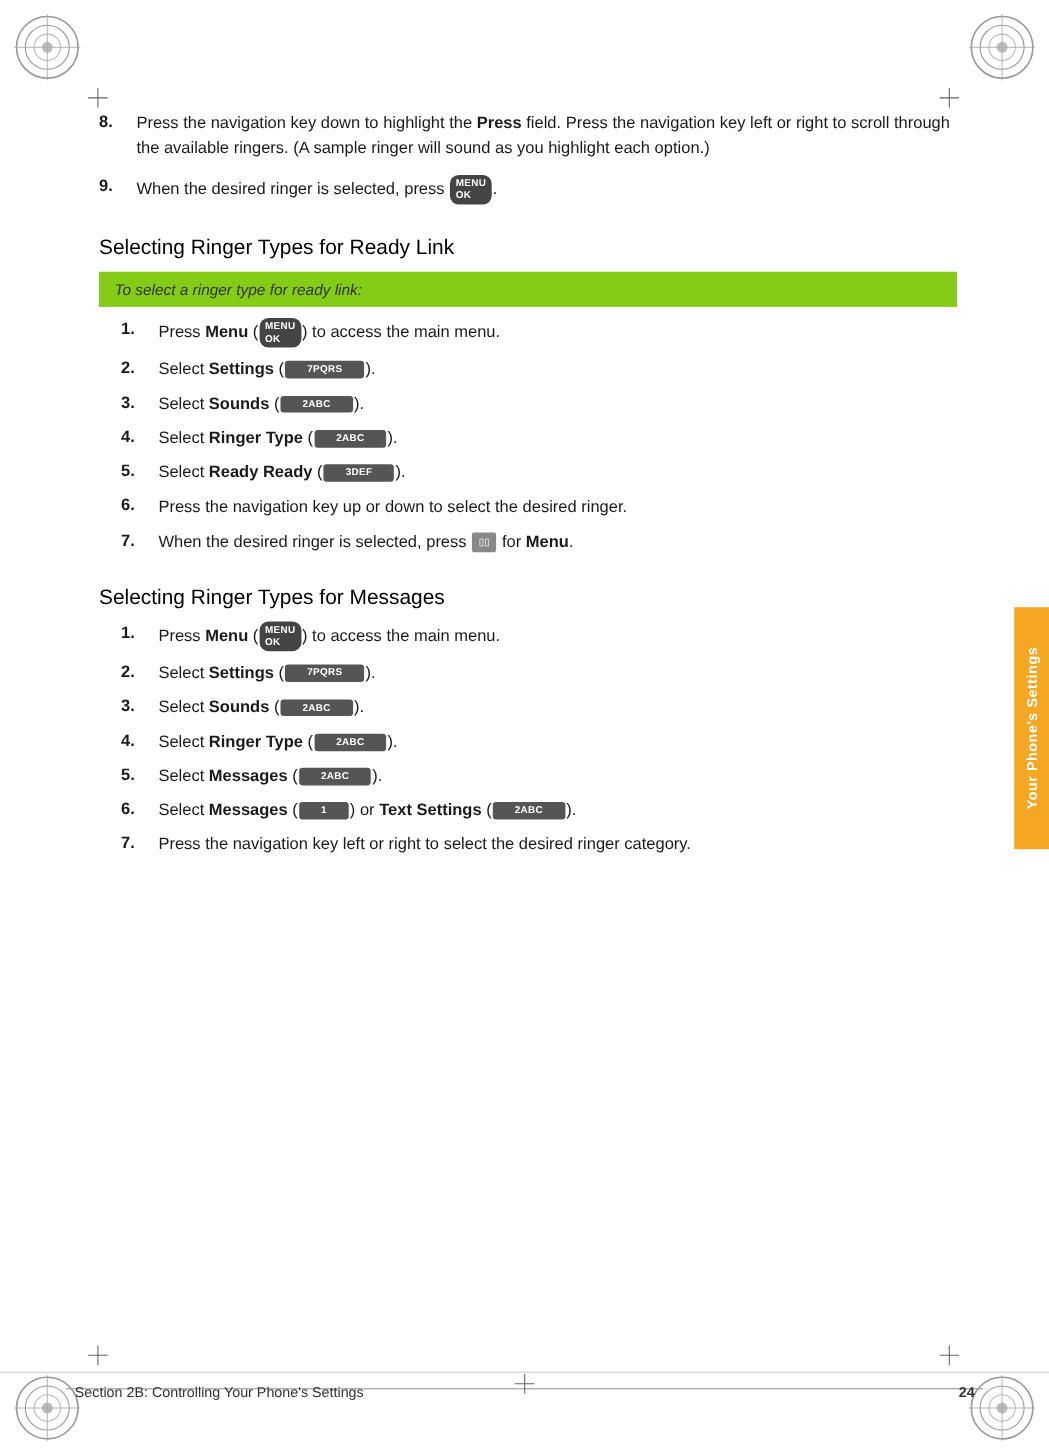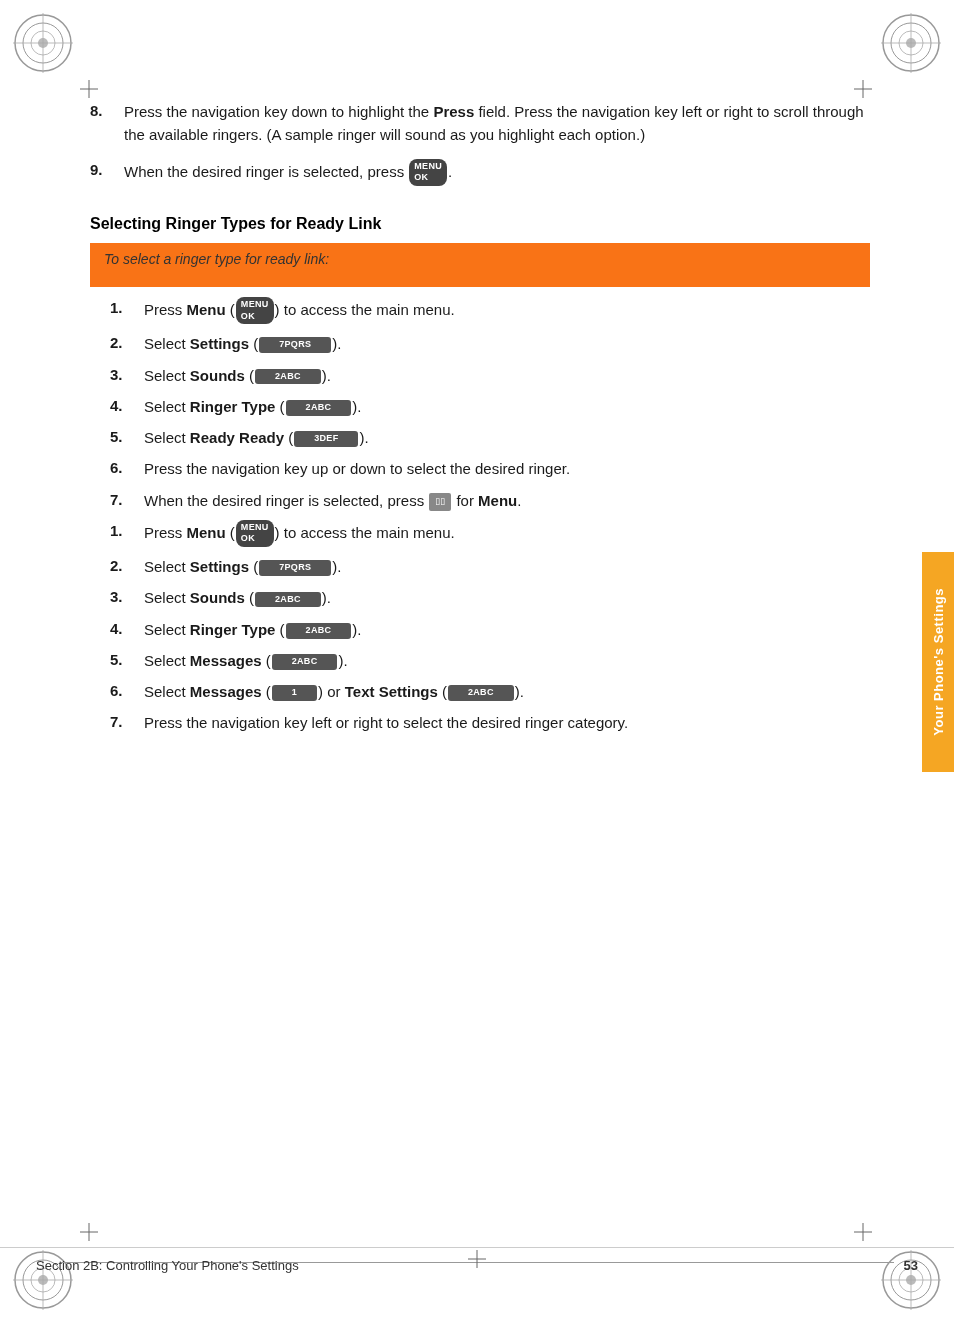--- a/index.html
+++ b/index.html
@@ -136,8 +136,8 @@
 
     
     .section-heading {
-      font-size: 16px;
-      font-weight: bold;
+      font-size: 19px;
+      font-weight: normal;
       margin: 29px 0 10px 0;
       color: #000;
     }

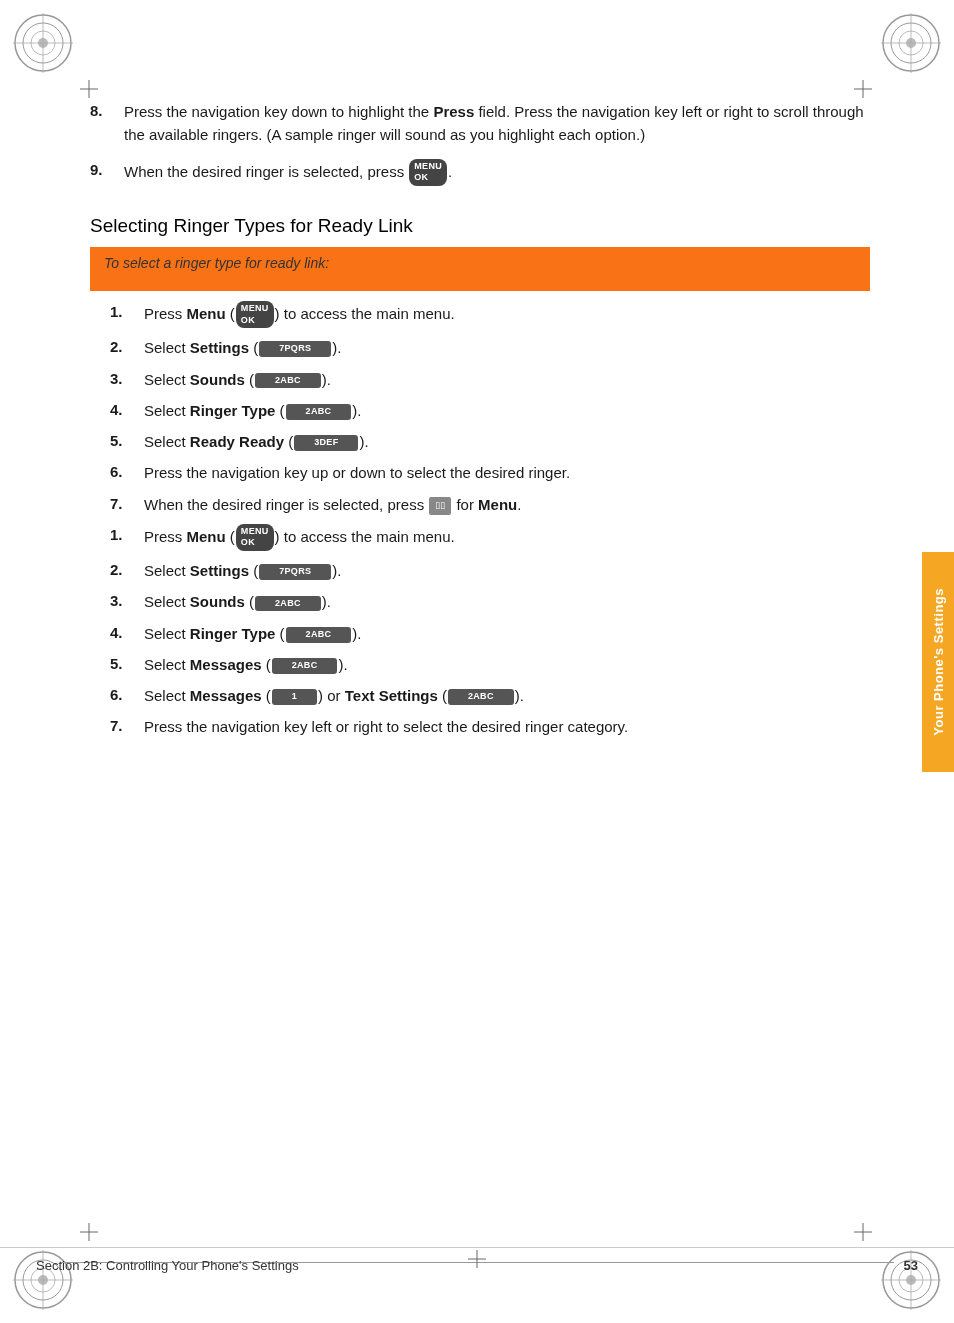--- a/index.html
+++ b/index.html
@@ -144,9 +144,9 @@
 
     
     .sub-instruction {
-      background: #f97316;
+      background: #84cc16;
       border: none;
-      padding: 8px 14px 20px 14px;
+      padding: 8px 14px 8px 14px;
       font-size: 14px;
       font-style: italic;
       color: #333;

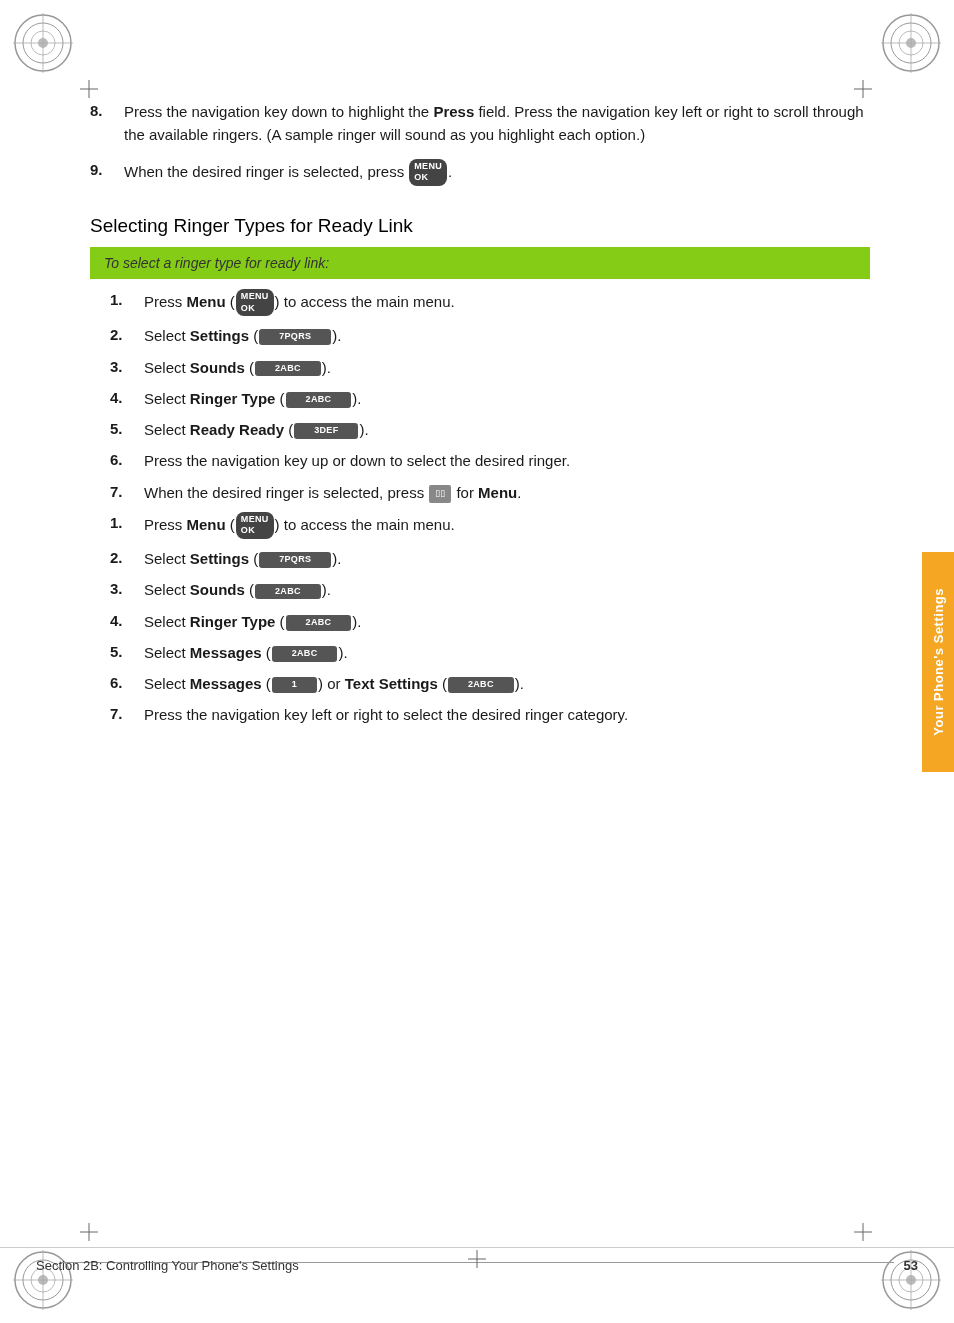--- a/index.html
+++ b/index.html
@@ -350,6 +350,7 @@
   </div>
 
   <div class="section">
+    <div class="section-heading">Selecting Ringer Types for Messages</div>
     <div class="steps-list">
 
       <div class="step-item">

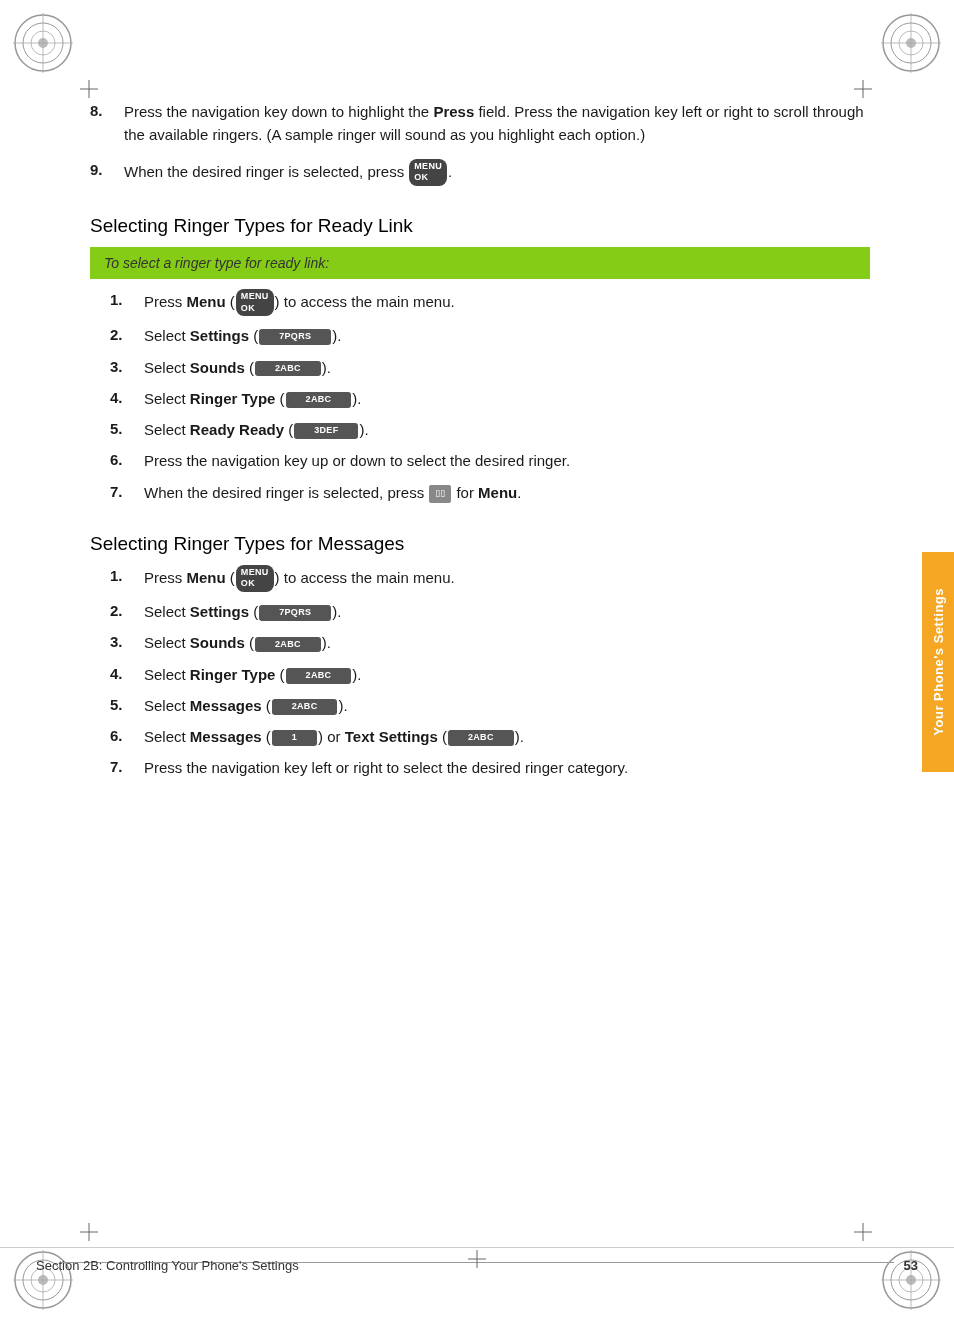--- a/index.html
+++ b/index.html
@@ -171,7 +171,7 @@
       display: flex;
       justify-content: space-between;
       align-items: center;
-      padding: 0 36px;
+      padding: 0 68px;
       border-top: 1px solid #ccc;
       padding-top: 10px;
     }

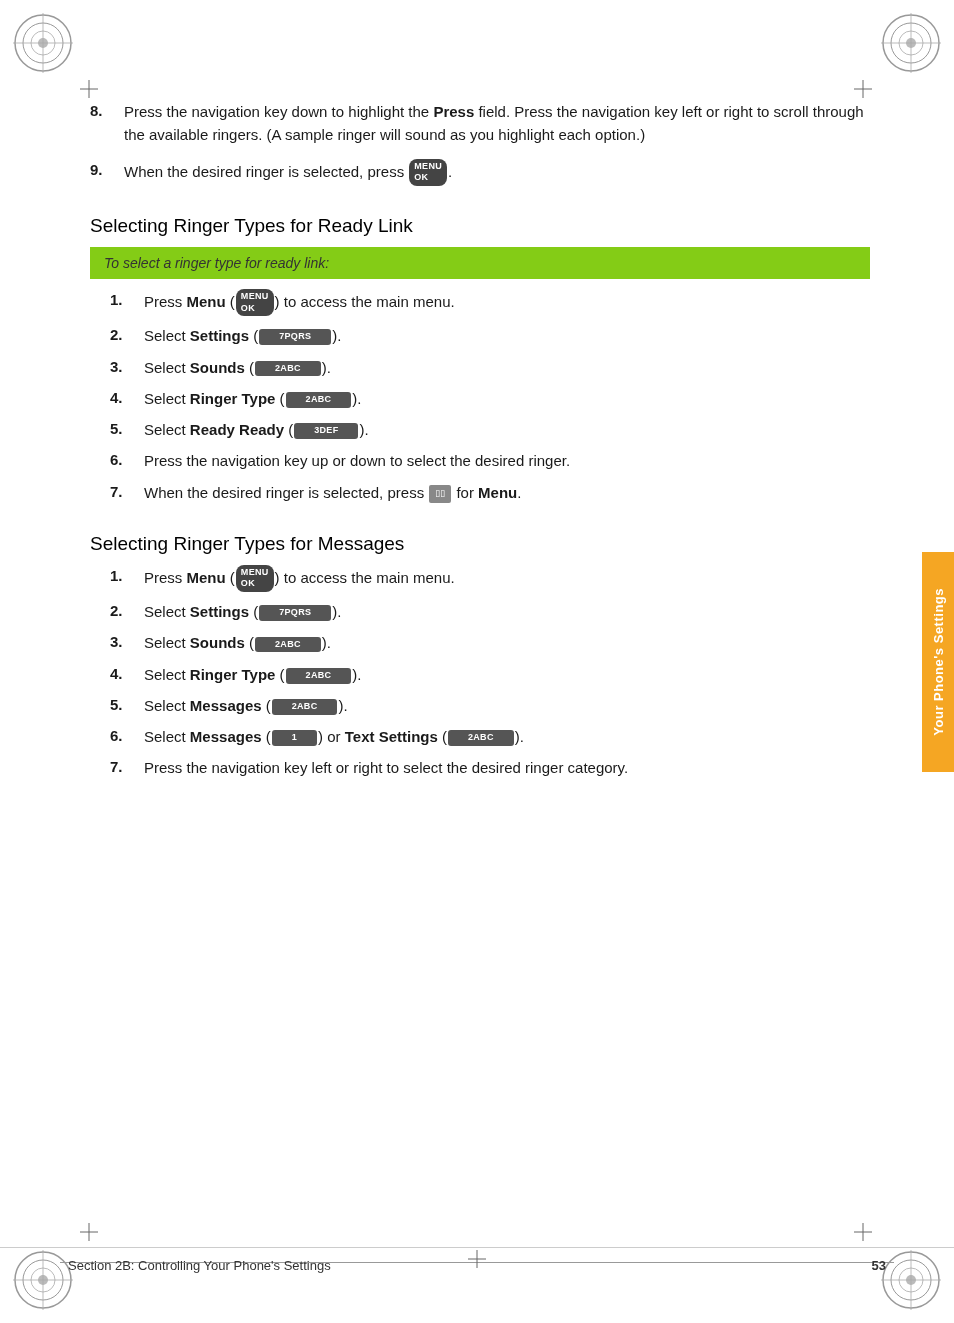--- a/index.html
+++ b/index.html
@@ -411,7 +411,7 @@
 
 <div class="footer">
   <span class="footer-text">Section 2B: Controlling Your Phone's Settings</span>
-  <span class="footer-page">53</span>
+  <span class="footer-page">24</span>
 </div>
 
 <div style="position:absolute; bottom:52px; left:50%; transform:translateX(-50%);">

